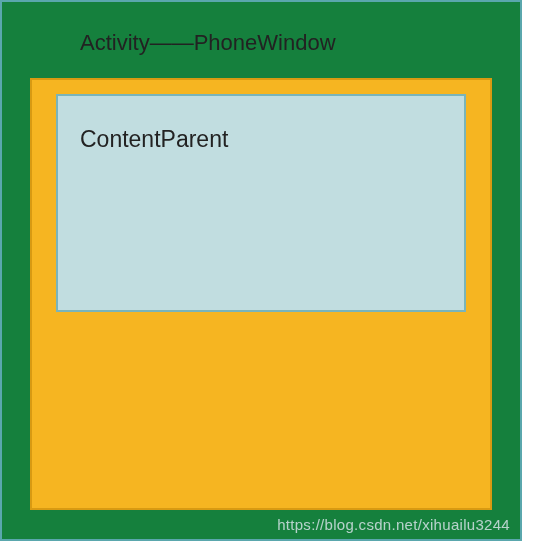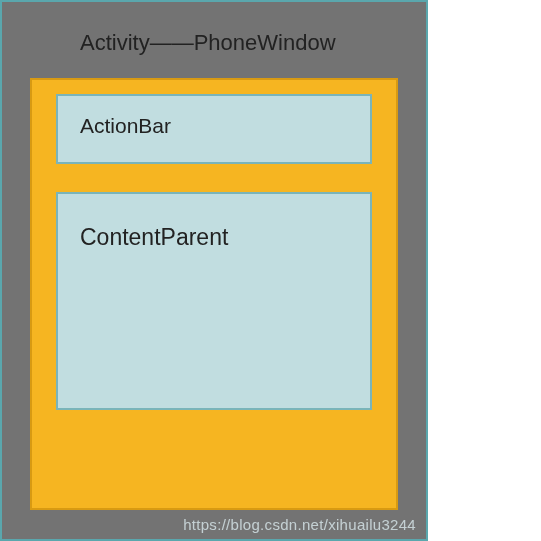--- a/index.html
+++ b/index.html
@@ -10,9 +10,9 @@
       position: relative;
     }
     .outer-box {
-      width: 428px;
+      width: 522px;
       height: 541px;
-      background: #737373;
+      background: #15803d;
       border: 2px solid #5aa7ad;
       padding: 18px 28px 36px 28px;
       position: relative;

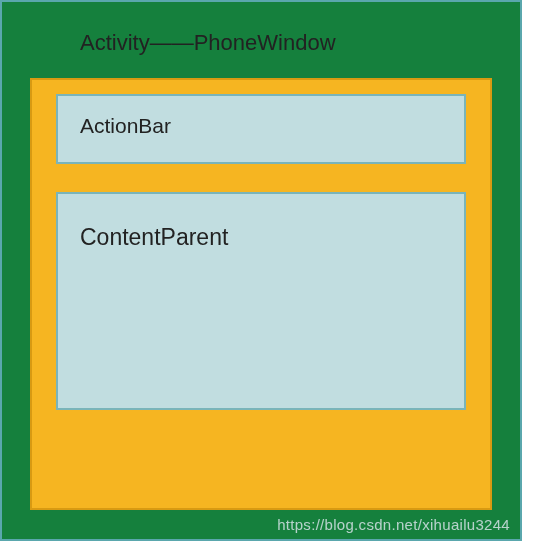--- a/index.html
+++ b/index.html
@@ -73,9 +73,6 @@
 
   <div class="decor-view">
 
-    <div class="action-bar">
-      <div class="action-bar-label">ActionBar</div>
-    </div>
 
     <div class="content-parent">
       <div class="content-parent-label">ContentParent</div>

